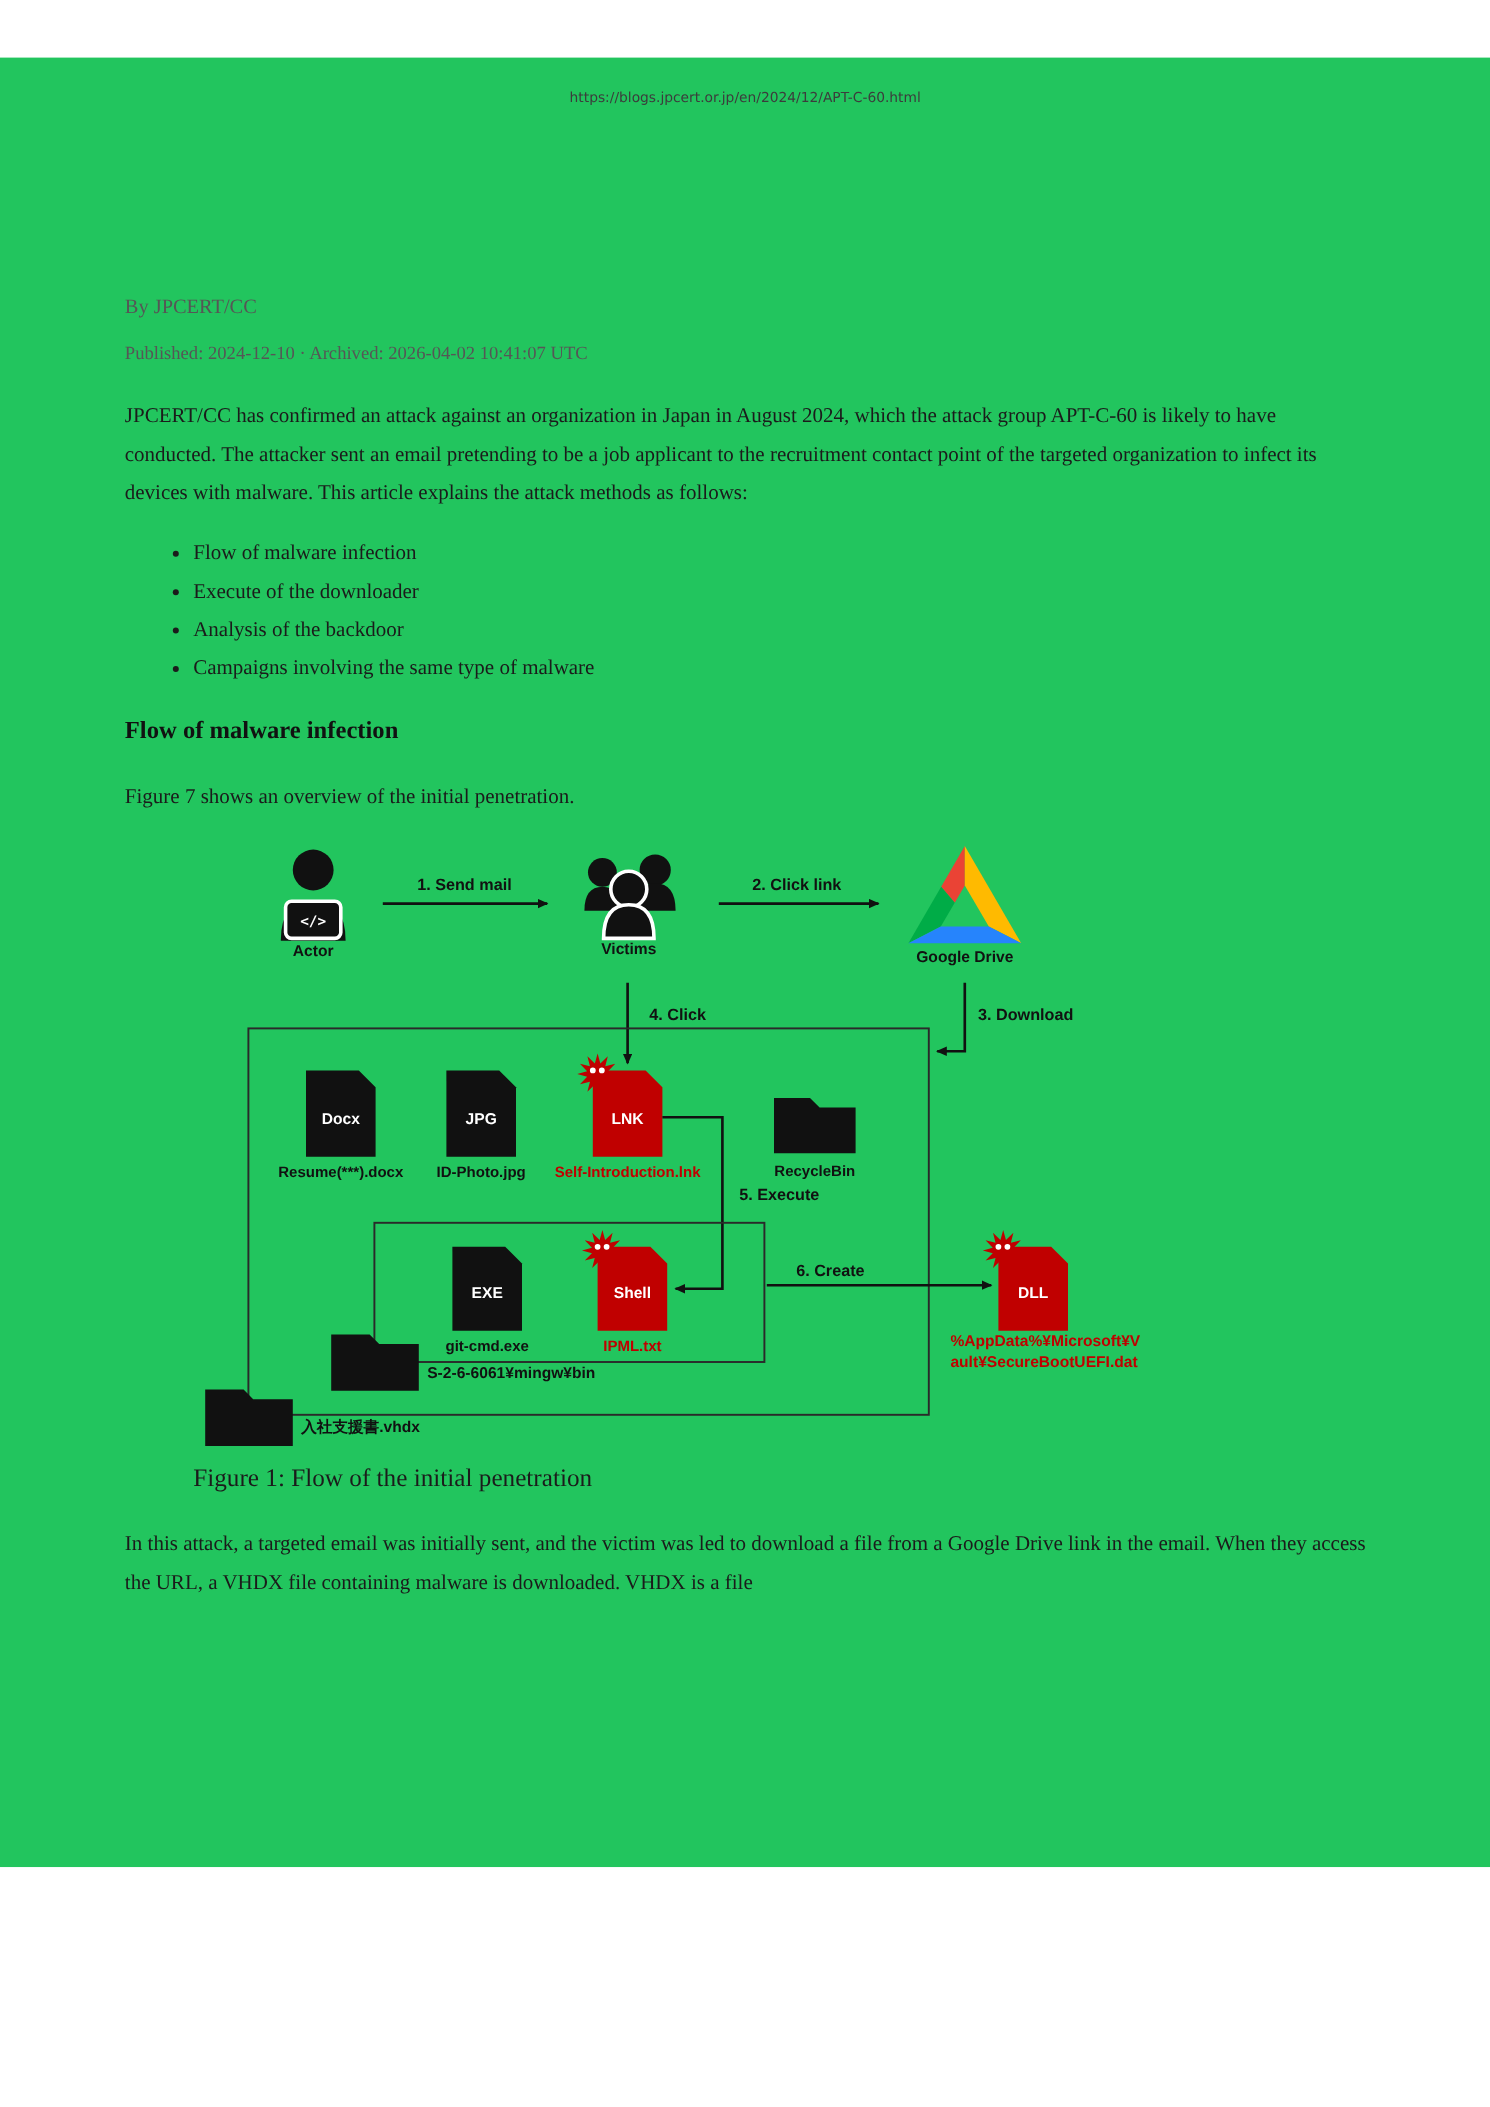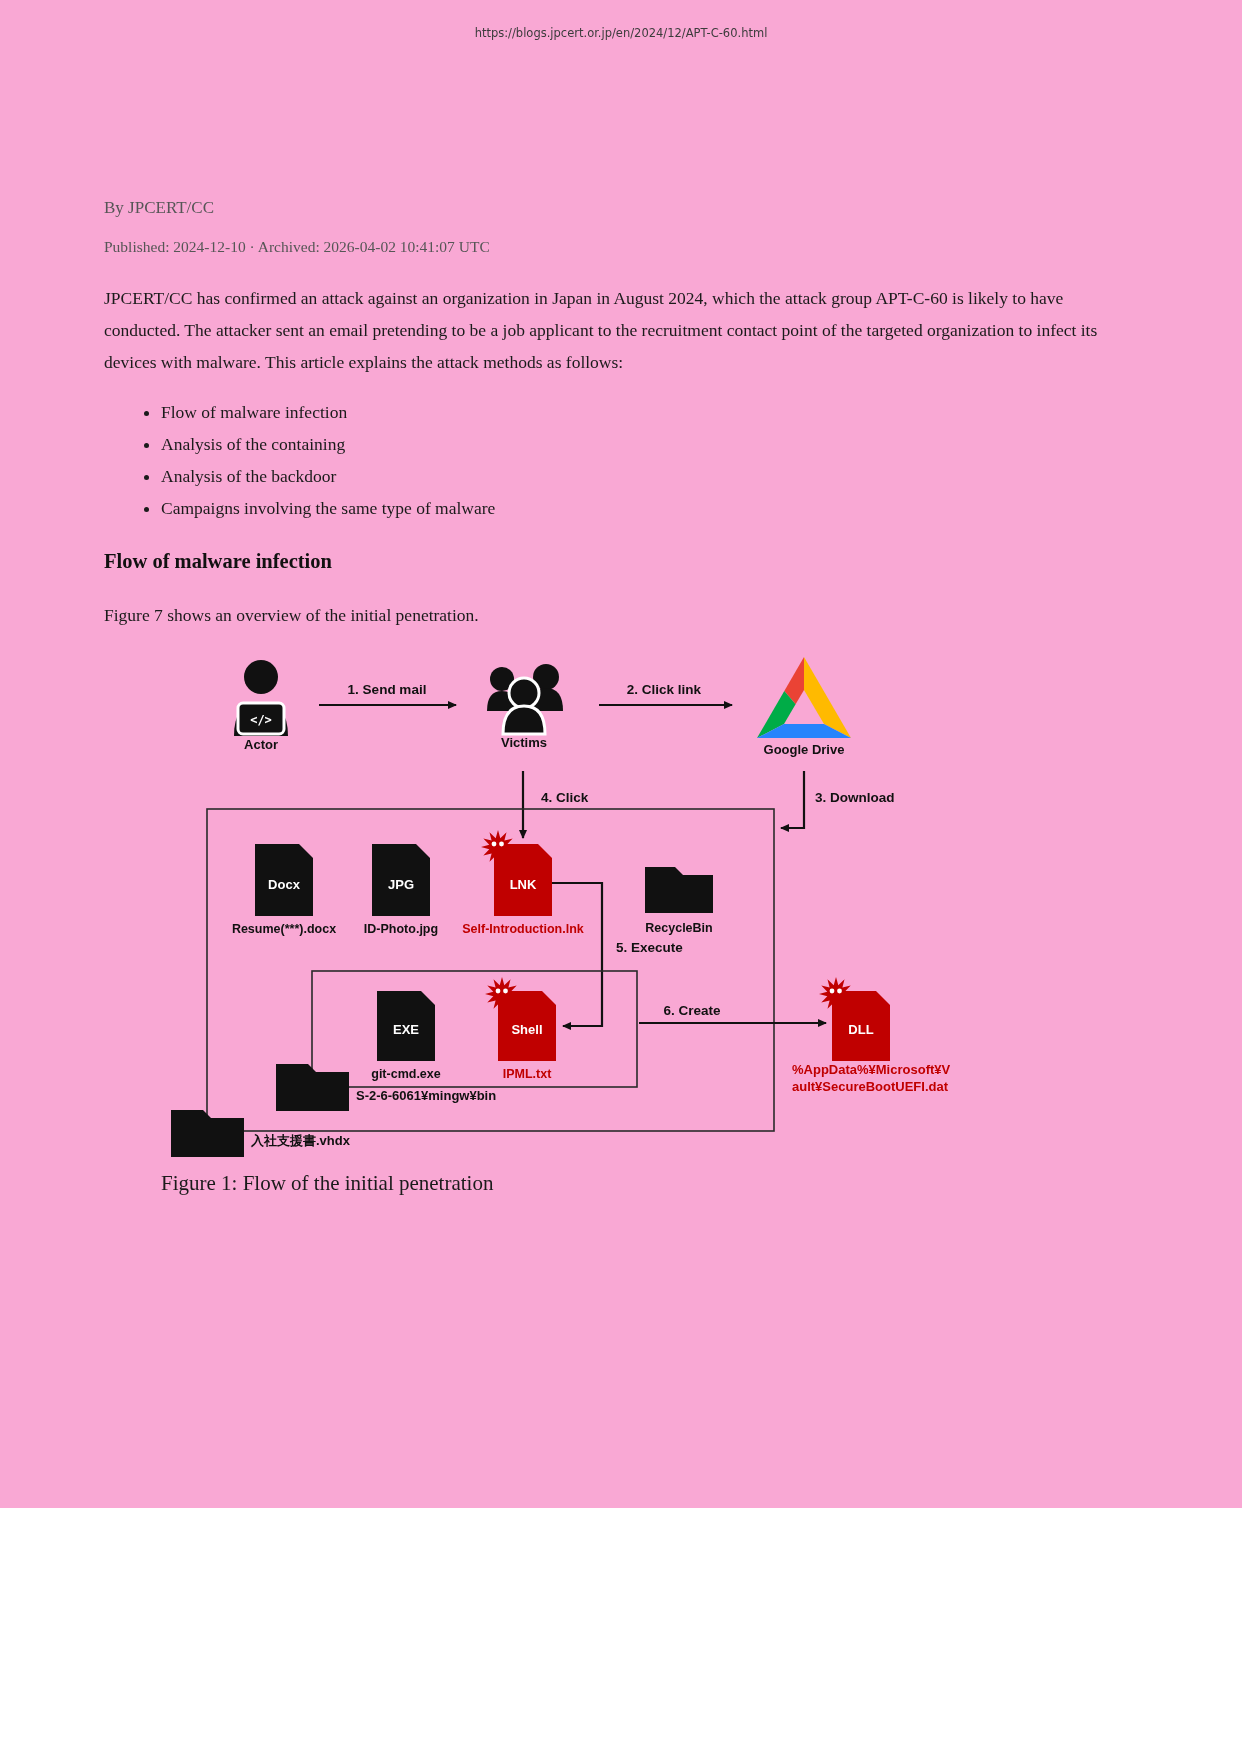--- a/index.html
+++ b/index.html
@@ -8,10 +8,11 @@
     position: relative;
     width: 1242px;
     height: 1508px;
-    background: #f9a8d4;
+    background: #22c55e;
     font-family: "Liberation Serif", serif;
     color: #1b1b1b;
     overflow: hidden;
+    margin-top: 48px;
   }
   .print-header {
     position: absolute;

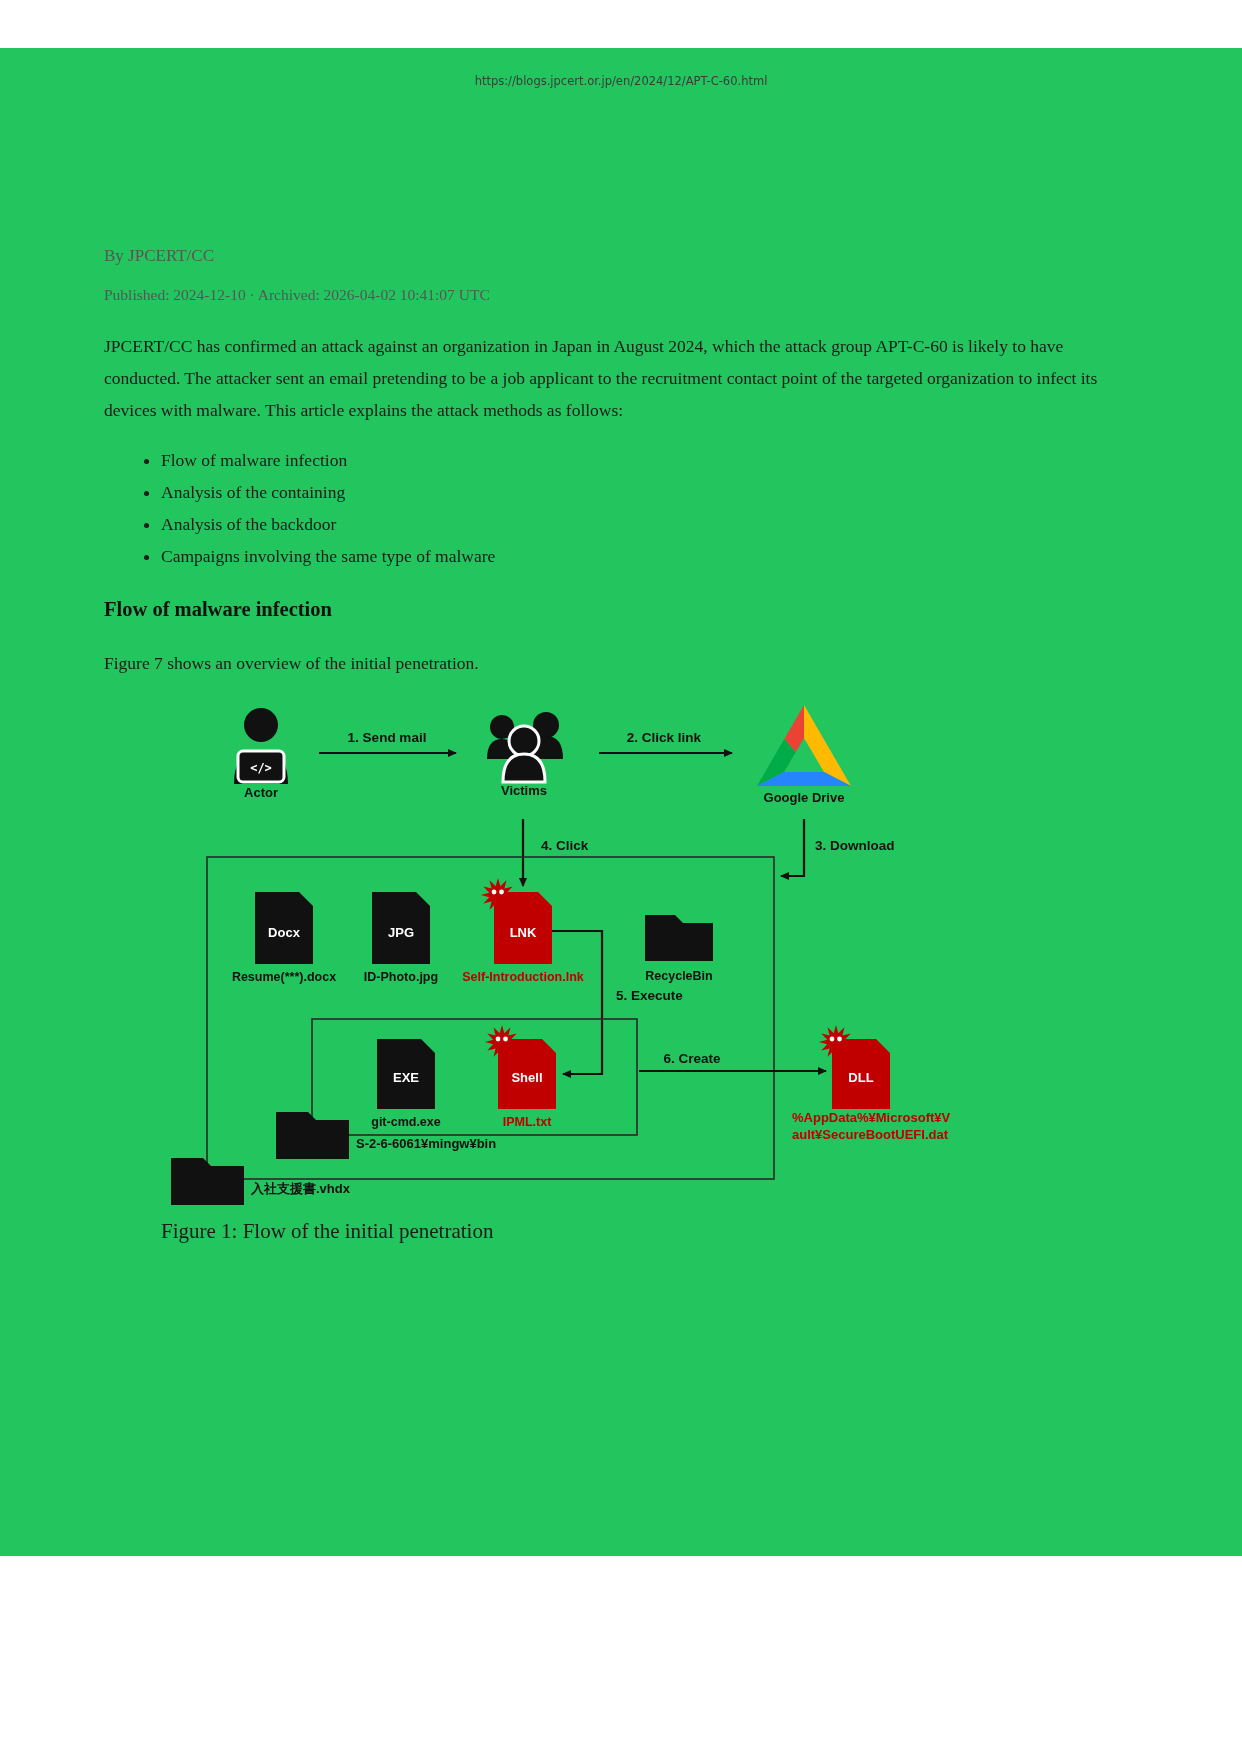--- a/index.html
+++ b/index.html
@@ -87,7 +87,7 @@
 
     <ul class="topics">
       <li>Flow of malware infection</li>
-      <li>Analysis of the containing</li>
+      <li>Execute of the downloader</li>
       <li>Analysis of the backdoor</li>
       <li>Campaigns involving the same type of malware</li>
     </ul>

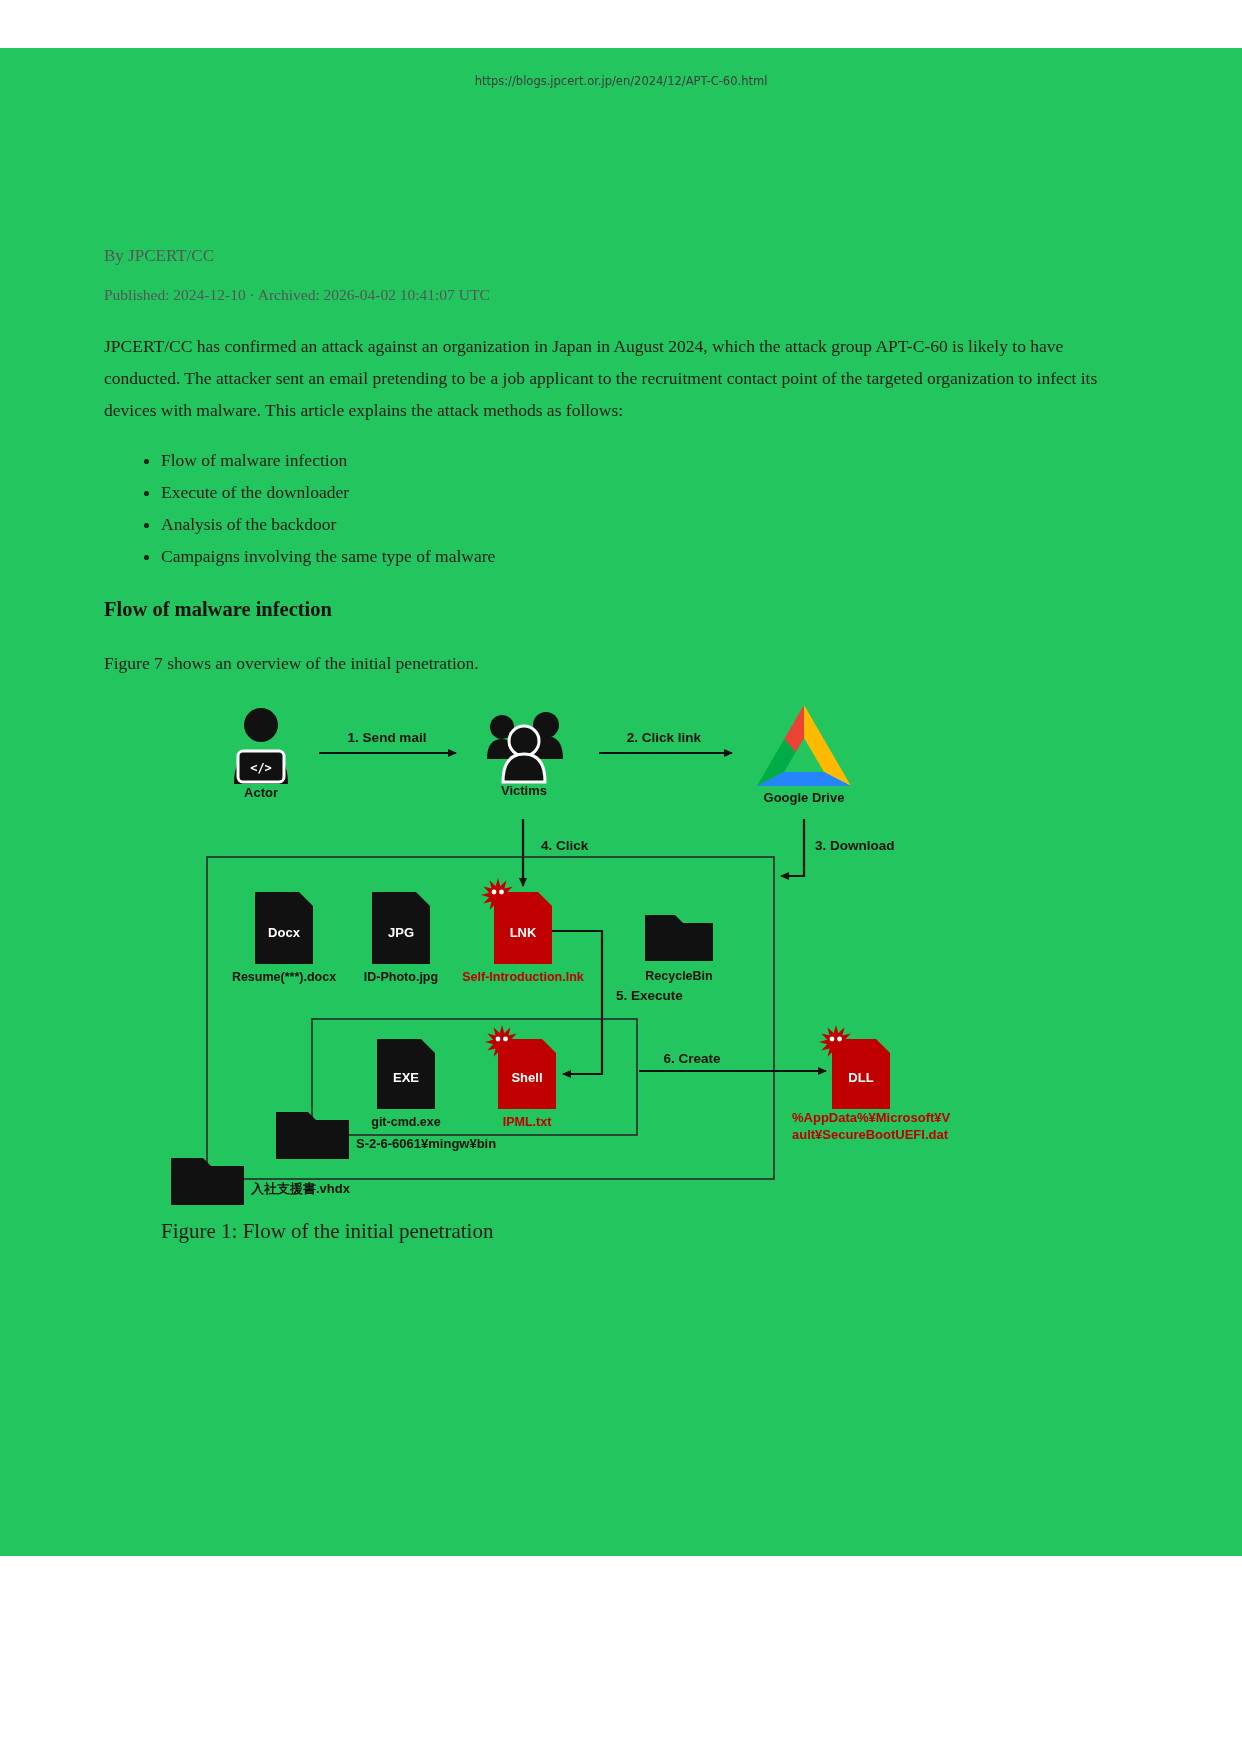--- a/index.html
+++ b/index.html
@@ -216,6 +216,7 @@
       <figcaption class="caption">Figure 1: Flow of the initial penetration</figcaption>
     </figure>
 
+    <p class="body">In this attack, a targeted email was initially sent, and the victim was led to download a file from a Google Drive link in the email. When they access the URL, a VHDX file containing malware is downloaded. VHDX is a file</p>
 
   </main>
 

